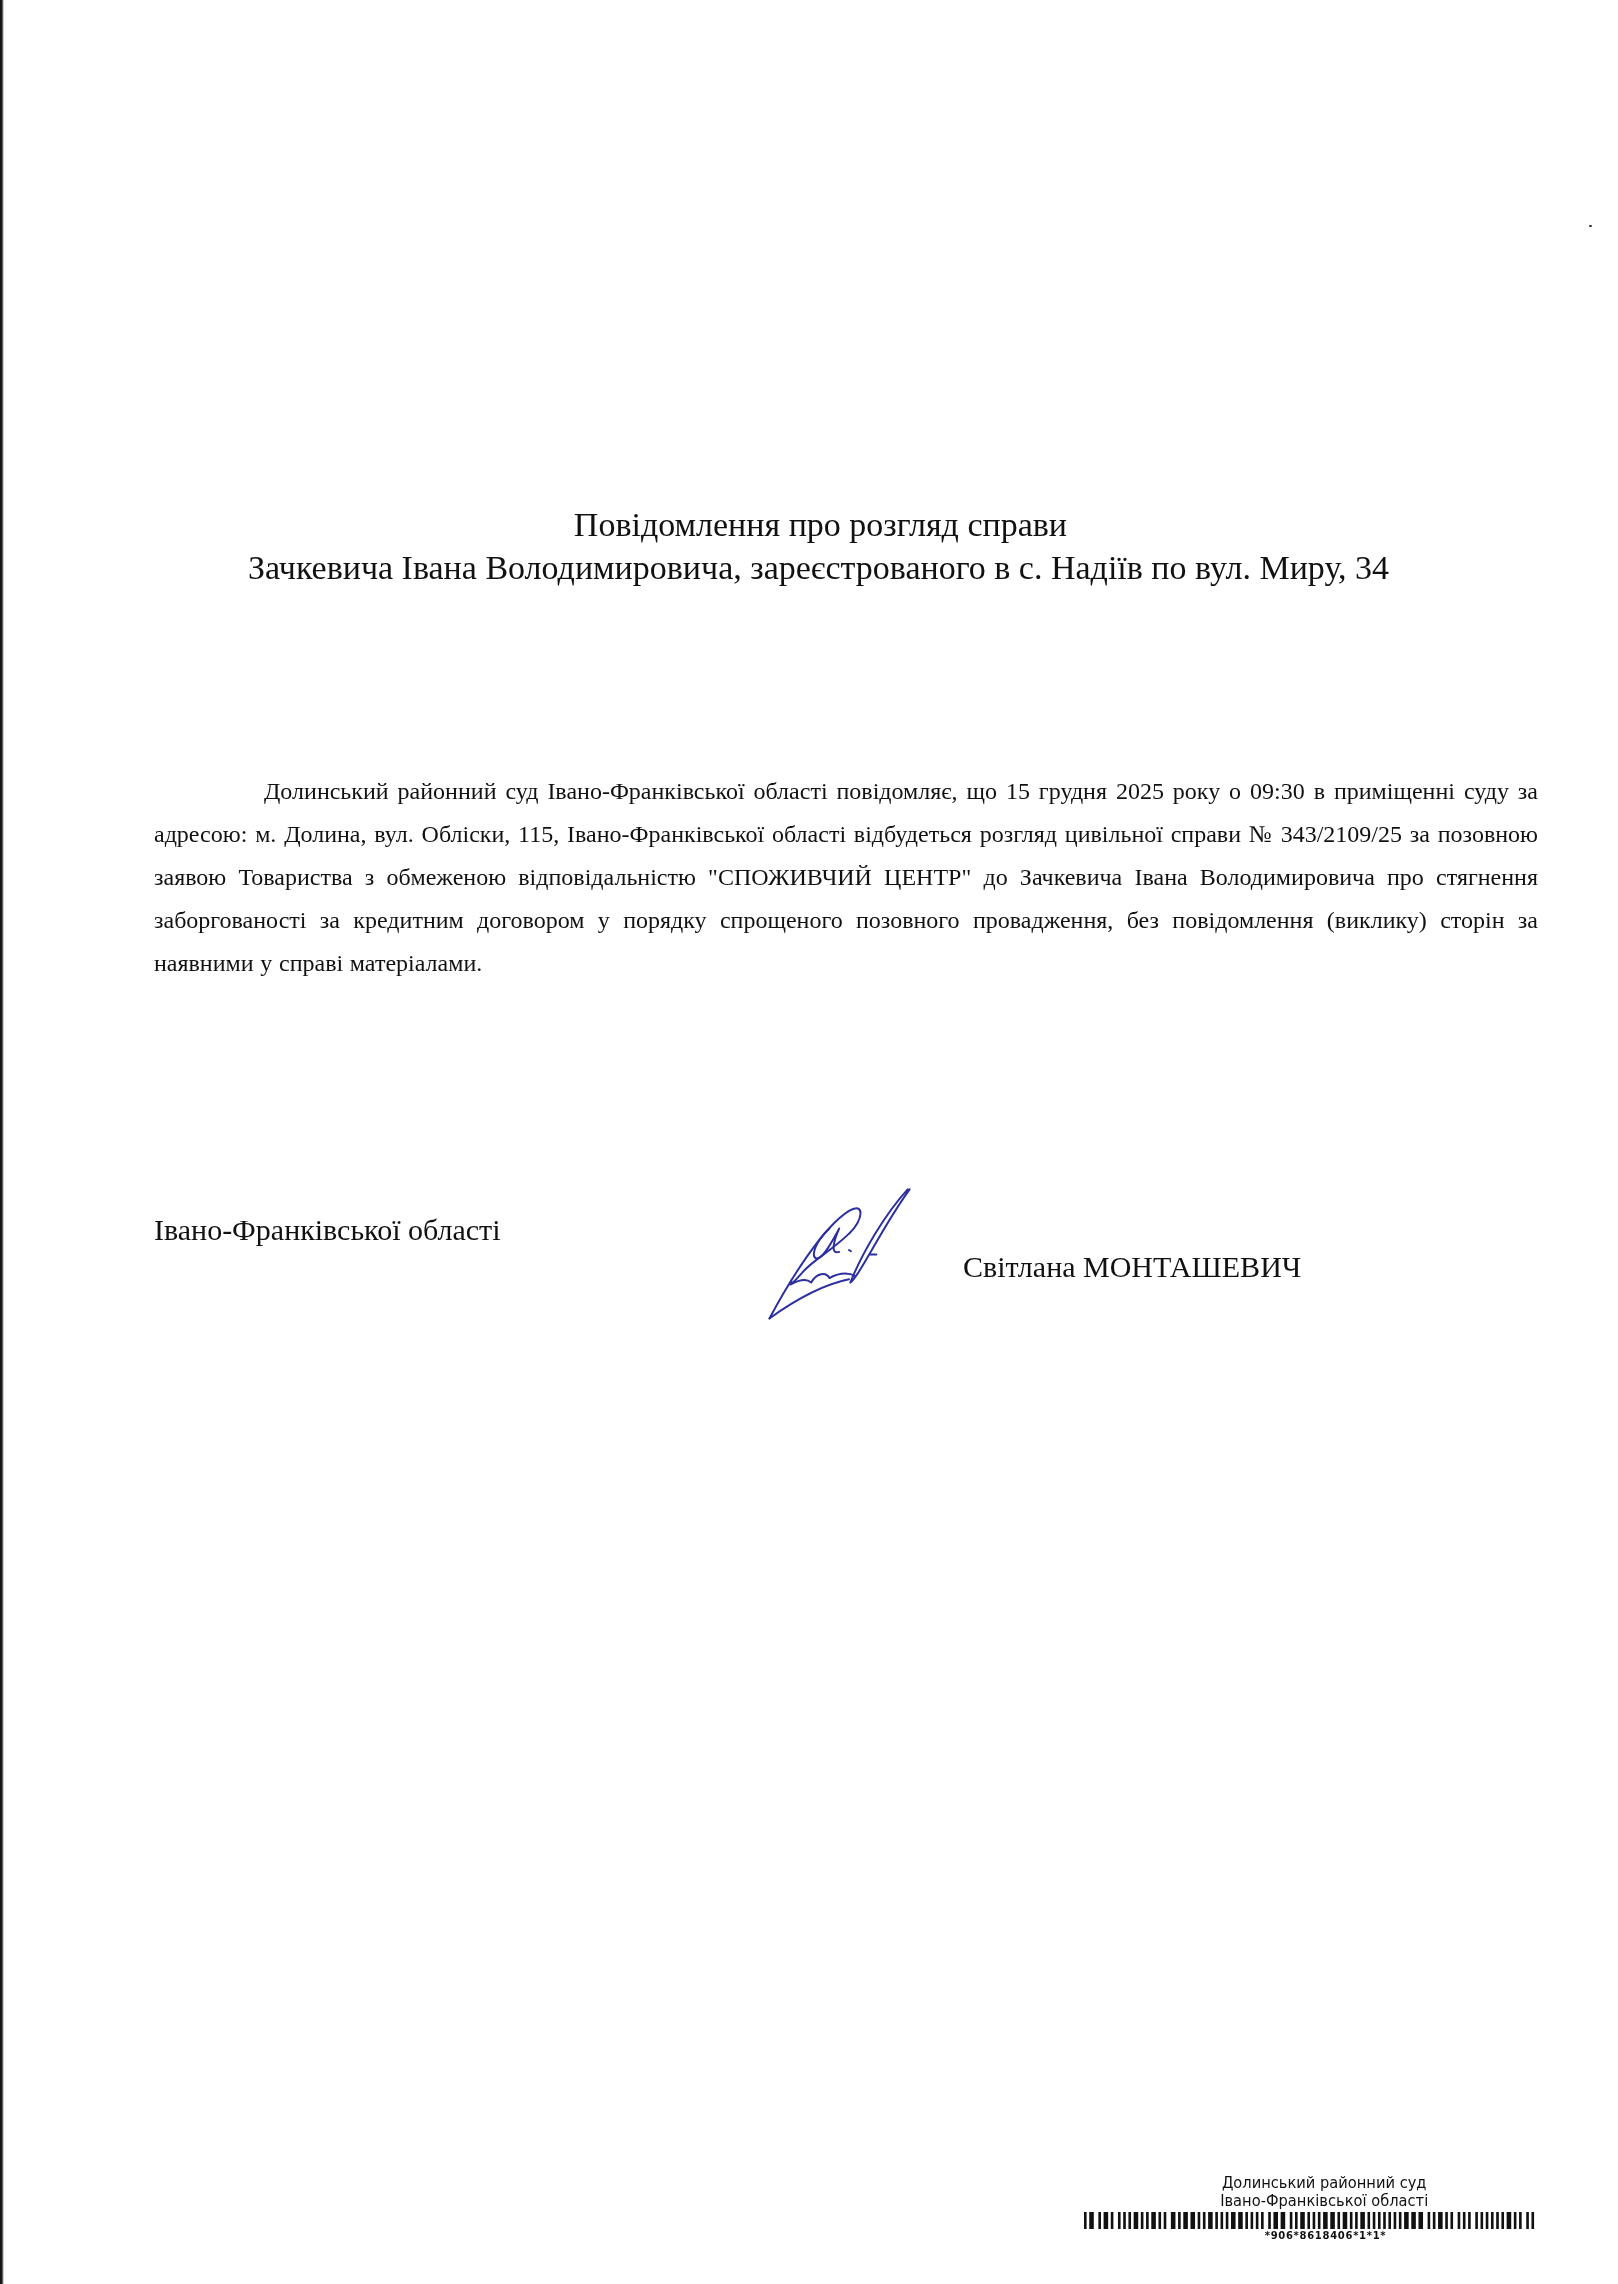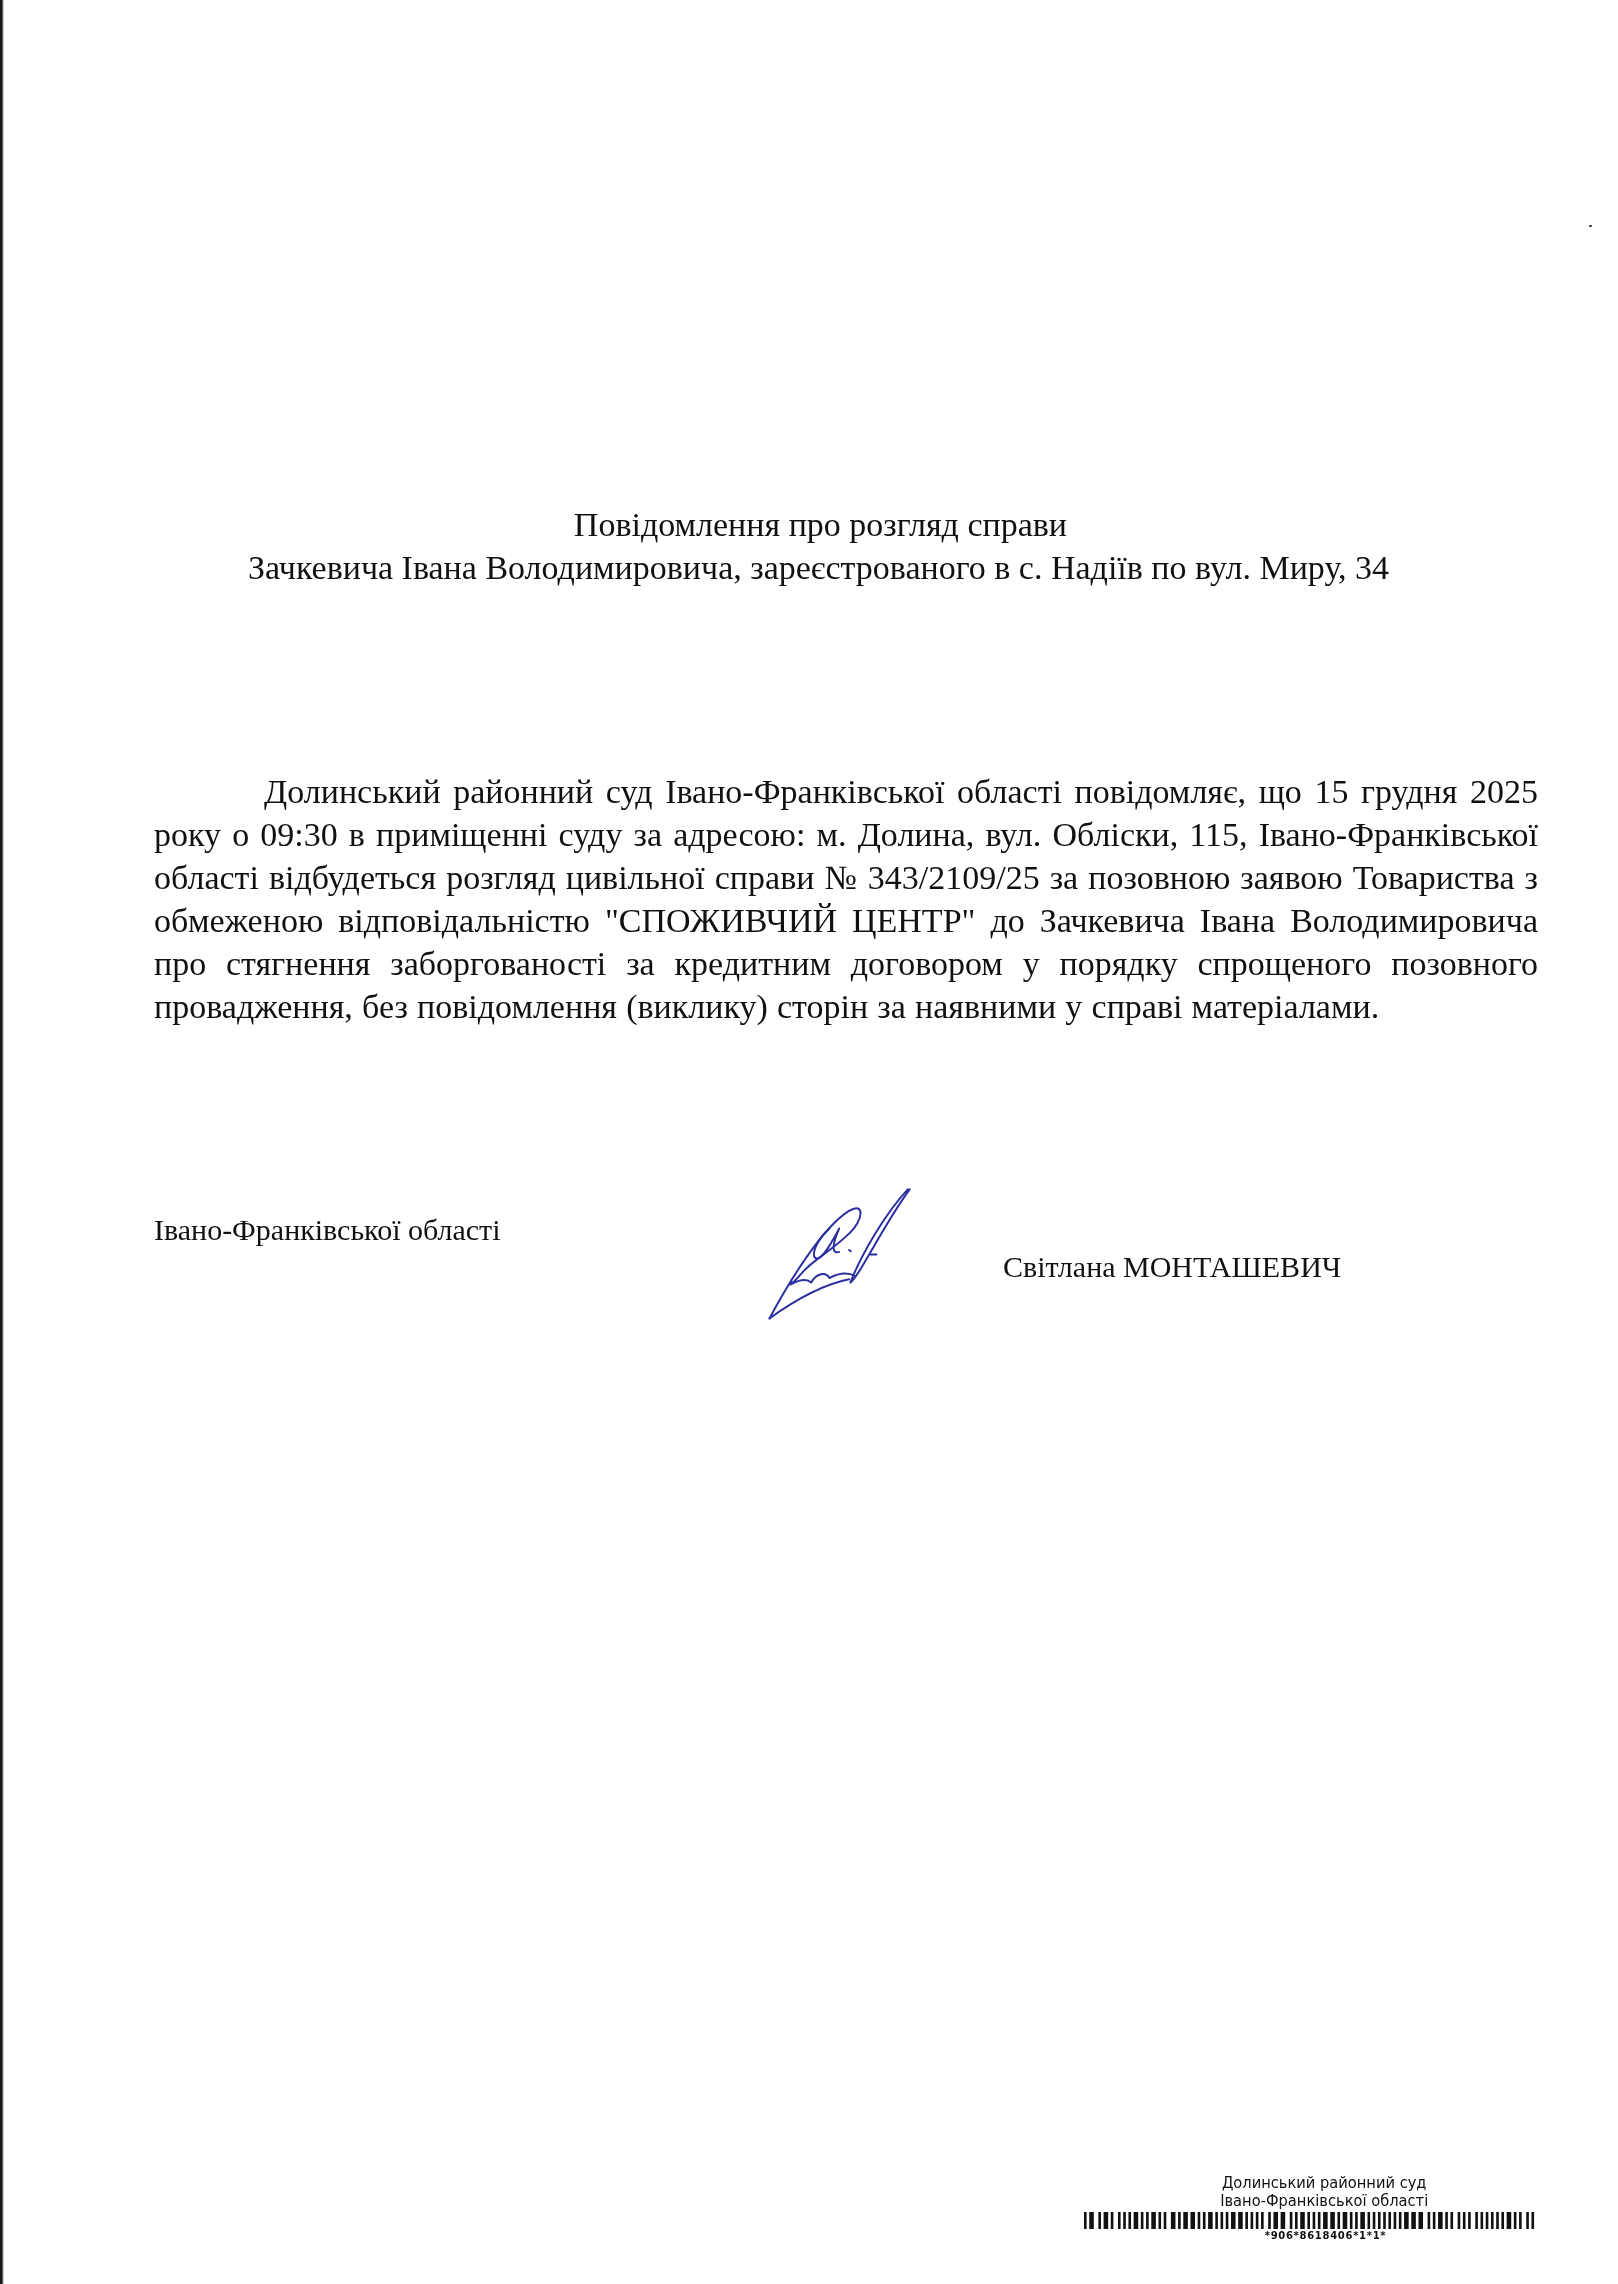--- a/index.html
+++ b/index.html
@@ -52,7 +52,7 @@
     left: 154px;
     width: 1384px;
     top: 770px;
-    font-size: 34px;
+    font-size: 24px;
     line-height: 43px;
     text-align: justify;
     text-align-last: left;

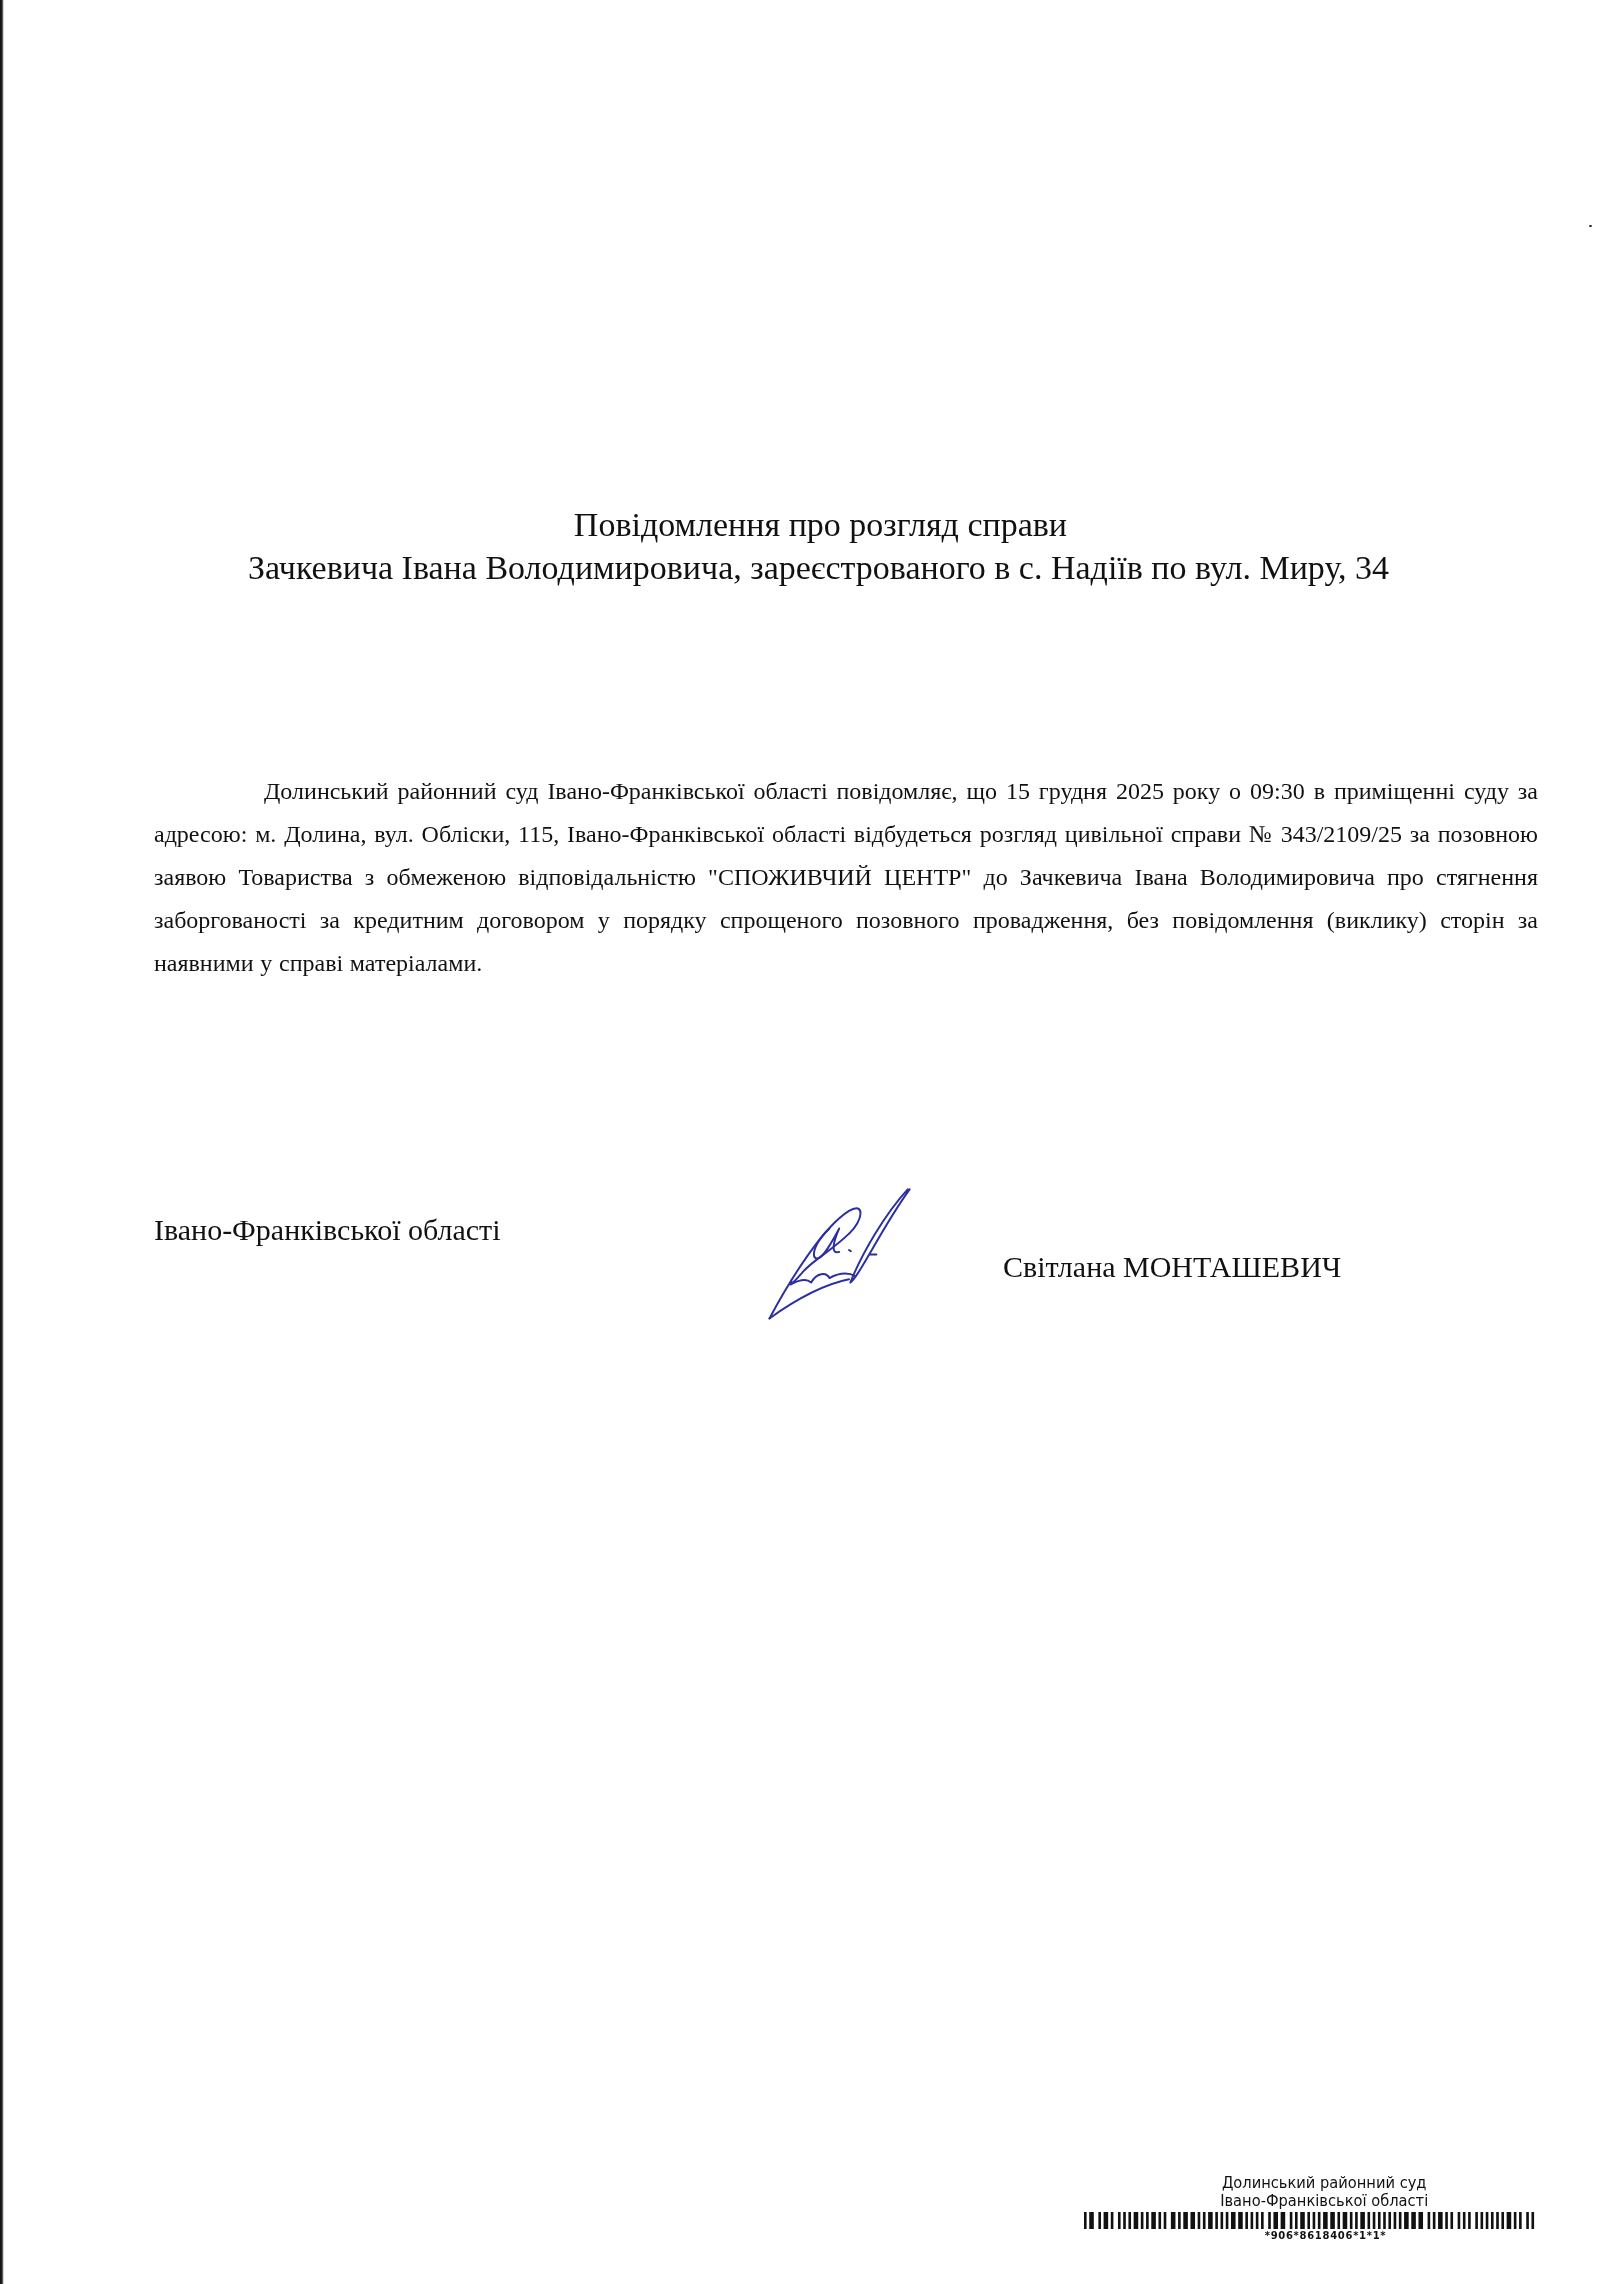--- a/index.html
+++ b/index.html
@@ -83,7 +83,6 @@
     font-size: 30px;
     line-height: 37px;
     white-space: nowrap;
-    margin-left: 40px;
   }
 
   .stamp {

